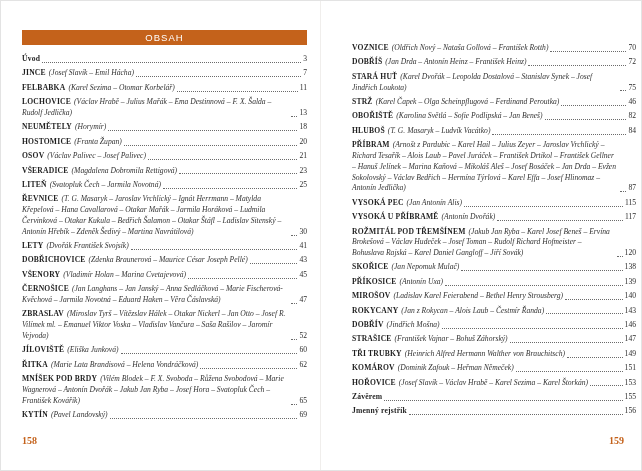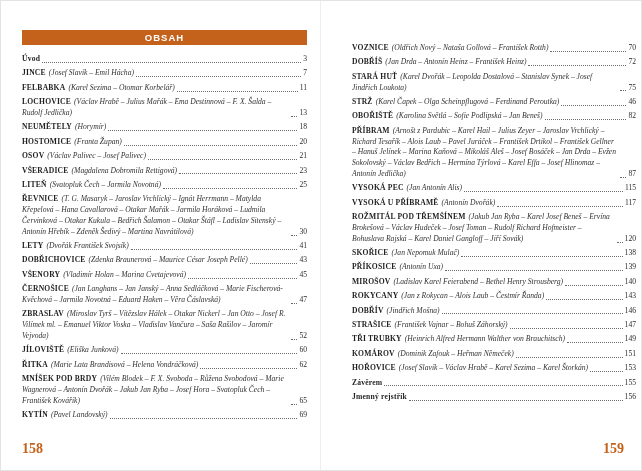--- a/index.html
+++ b/index.html
@@ -35,7 +35,7 @@
   }
   .obsah-bar span {
     font-family: "Liberation Sans", sans-serif;
-    font-weight: bold;
+    font-weight: normal;
     font-size: 9.5px;
     letter-spacing: 1px;
     color: #ffffff;

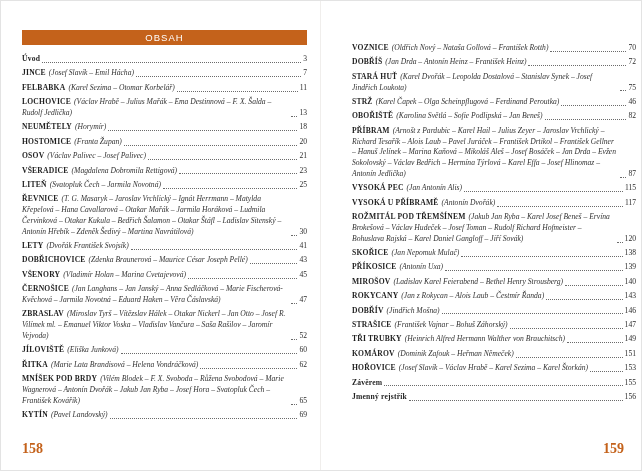--- a/index.html
+++ b/index.html
@@ -240,6 +240,11 @@
     <span class="pagenum">82</span>
   </div>
 
+  <div class="entry">
+    <span class="entry-text"><span class="title">HLUBOŠ</span><span class="names">(T. G. Masaryk – Ludvík Vacátko)</span></span>
+    <span class="leader"></span>
+    <span class="pagenum">84</span>
+  </div>
 
   <div class="entry">
     <span class="entry-text"><span class="title">PŘÍBRAM</span><span class="names">(Arnošt z Pardubic – Karel Hail – Julius Zeyer – Jaroslav Vrchlický – Richard Tesařík – Alois Laub – Pavel Juráček – František Drtikol – František Gellner – Hanuš Jelínek – Marina Kaňová – Mikoláš Aleš – Josef Bosáček – Jan Drda – Evžen Sokolovský – Václav Bedřich – Hermína Týrlová – Karel Effa – Josef Hlinomaz – Antonín Jedlička)</span></span>

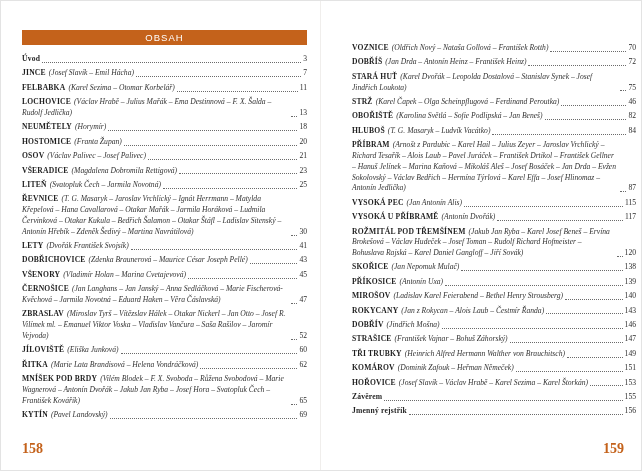--- a/index.html
+++ b/index.html
@@ -74,9 +74,9 @@
 
   .folio {
     position: absolute;
-    bottom: 13px;
+    bottom: 24px;
     font-weight: bold;
-    font-size: 14px;
+    font-size: 10px;
     color: #c4621b;
     font-family: "Liberation Serif", serif;
   }

